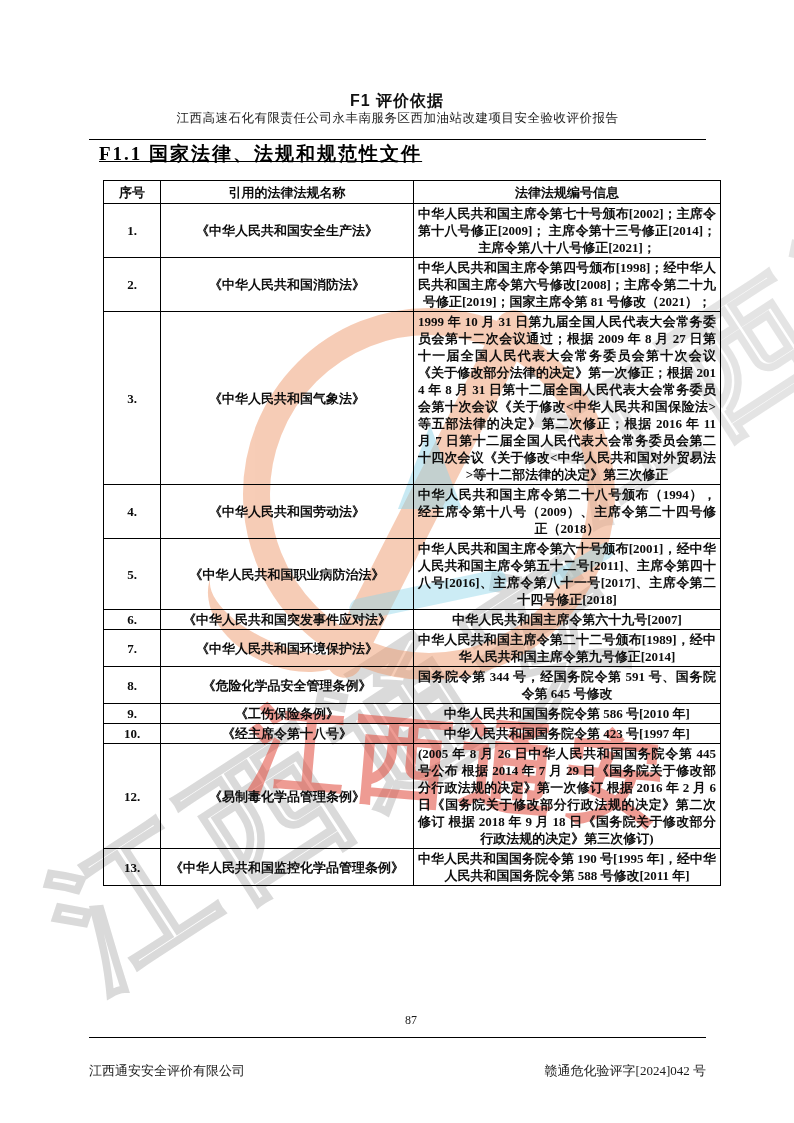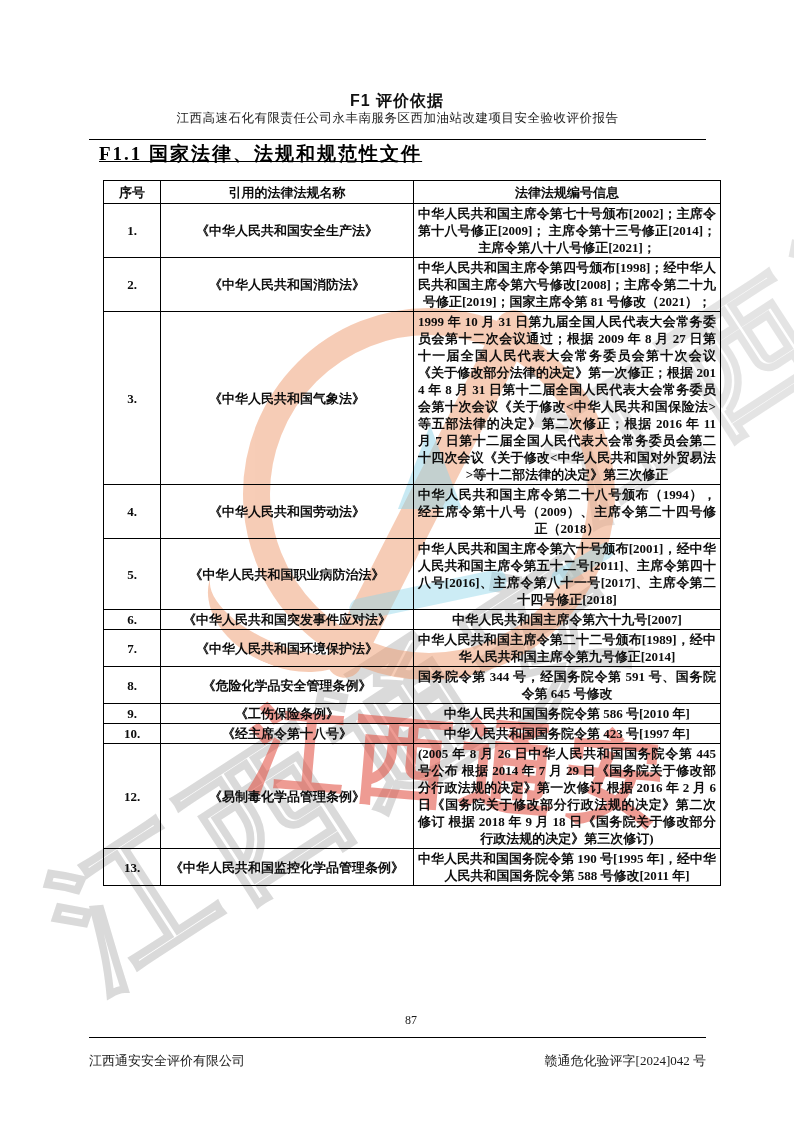--- a/index.html
+++ b/index.html
@@ -75,7 +75,7 @@
   }
   .doc-footer{
     position:absolute;left:89px;right:88px;top:1037px;
-    border-top:1.4px solid #000;padding-top:14px;
+    border-top:1.4px solid #000;padding-top:24px;
     display:flex;justify-content:space-between;
     font-size:13px;color:#1a1a1a;
   }

